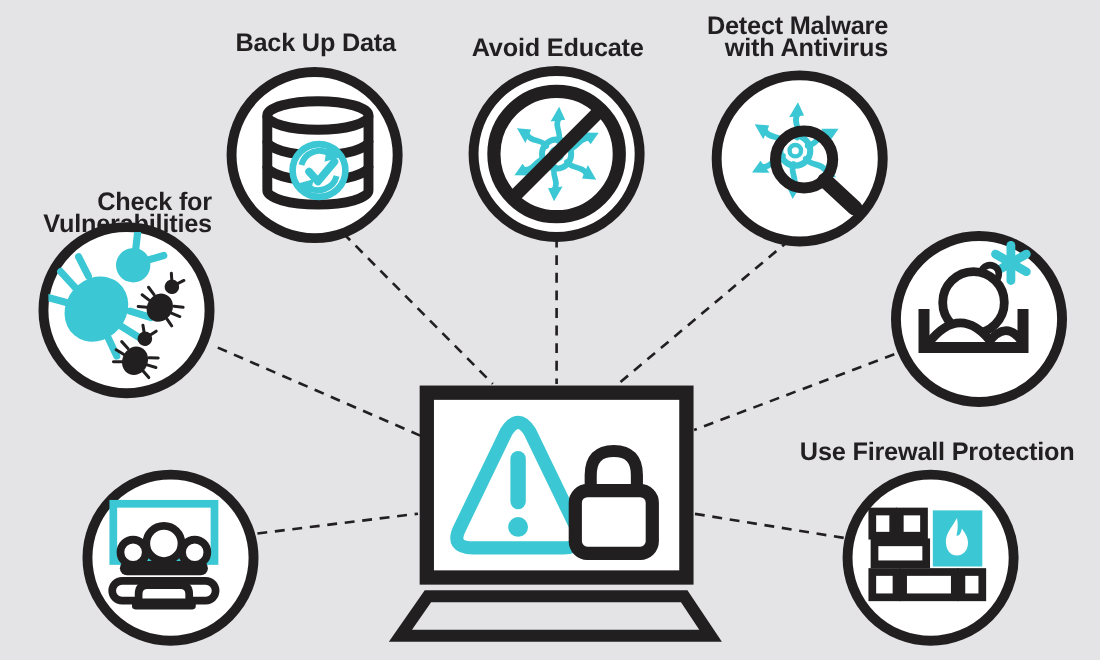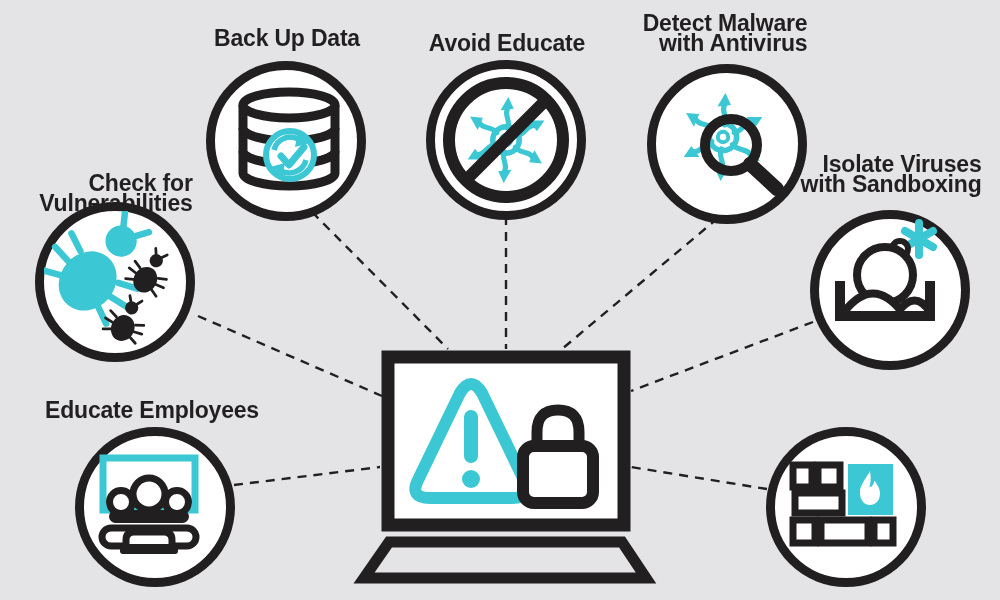--- a/index.html
+++ b/index.html
@@ -83,8 +83,6 @@
   <div class="node-label" style="left:507px;top:33px">Avoid Educate</div>
   <div class="node-label" style="left:725px;top:13px">Detect Malware
 with Antivirus</div>
-  <div class="node-label" style="left:891px;top:154px">Isolate Viruses
-with Sandboxing</div>
   <div class="node-label" style="left:152px;top:400px">Educate Employees</div>
 
   <div class="node-circle" style="left:35px;top:202px">

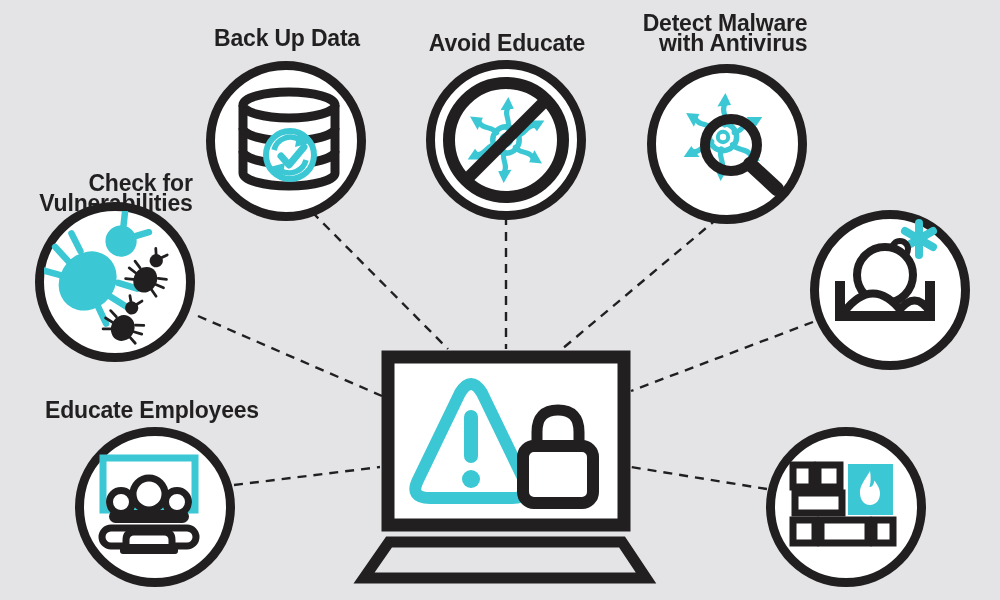--- a/index.html
+++ b/index.html
@@ -83,7 +83,6 @@
   <div class="node-label" style="left:507px;top:33px">Avoid Educate</div>
   <div class="node-label" style="left:725px;top:13px">Detect Malware
 with Antivirus</div>
-  <div class="node-label" style="left:152px;top:400px">Educate Employees</div>
 
   <div class="node-circle" style="left:35px;top:202px">
     <svg viewBox="0 0 142 142">

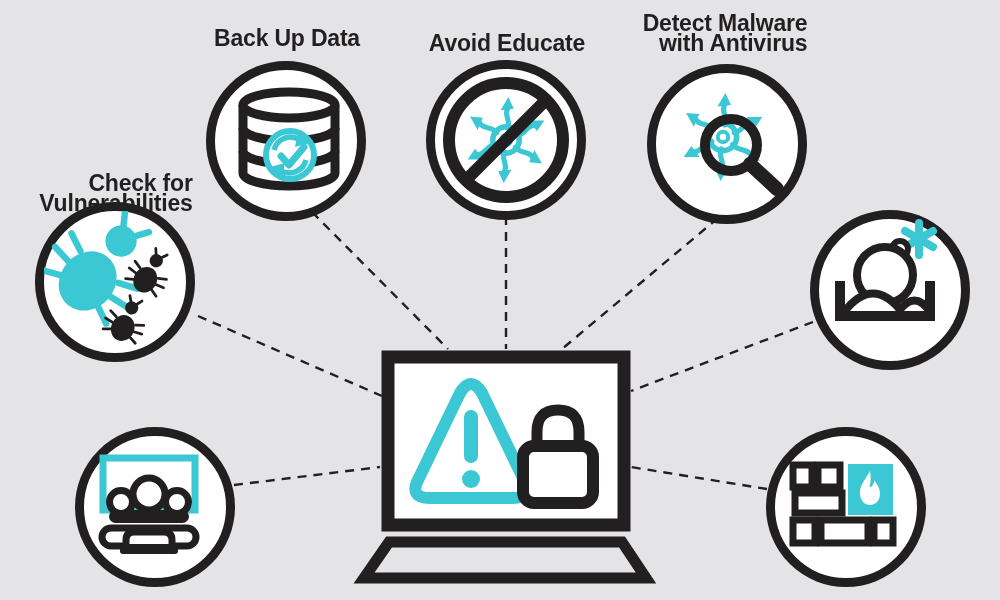--- a/index.html
+++ b/index.html
@@ -83,6 +83,7 @@
   <div class="node-label" style="left:507px;top:33px">Avoid Educate</div>
   <div class="node-label" style="left:725px;top:13px">Detect Malware
 with Antivirus</div>
+  <div class="node-label" style="left:852px;top:400px">Use Firewall Protection</div>
 
   <div class="node-circle" style="left:35px;top:202px">
     <svg viewBox="0 0 142 142">

